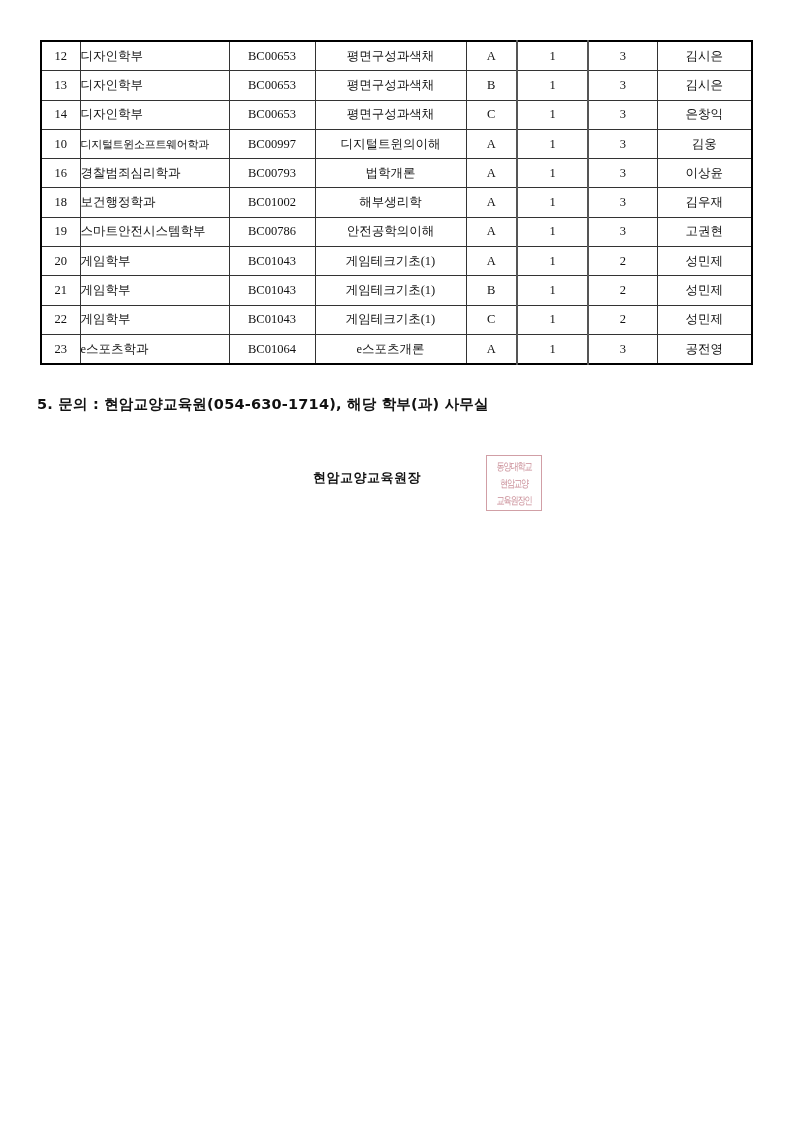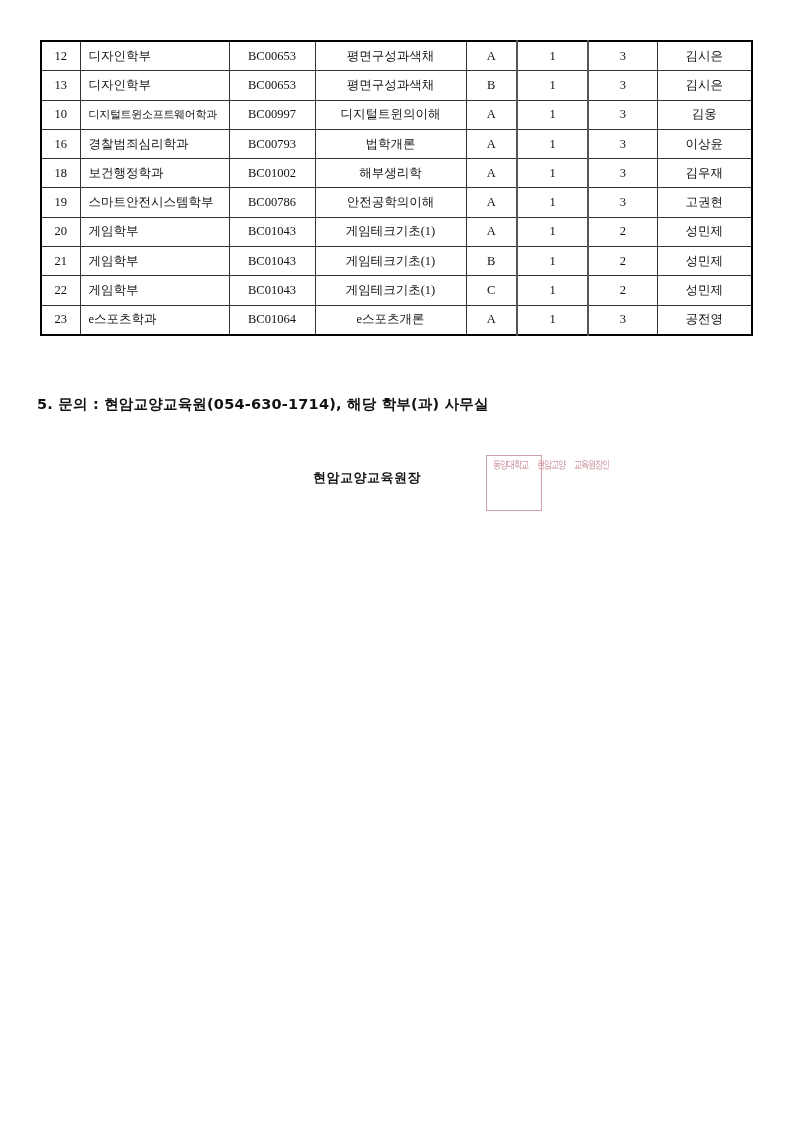--- a/index.html
+++ b/index.html
@@ -19,7 +19,7 @@
     font-size: 12.5px; text-align: center; vertical-align: middle;
     white-space: nowrap; overflow: hidden;
   }
-  .tbl td.dept { text-align: left; padding-left: 8px; }
+  .tbl td.dept { text-align: left; }
   .tbl td.dept.small { font-size: 11px; letter-spacing: -0.3px; margin-left: 12px; }
   .tbl td.thick-r { border-right: 2px solid #555; }
   .note {

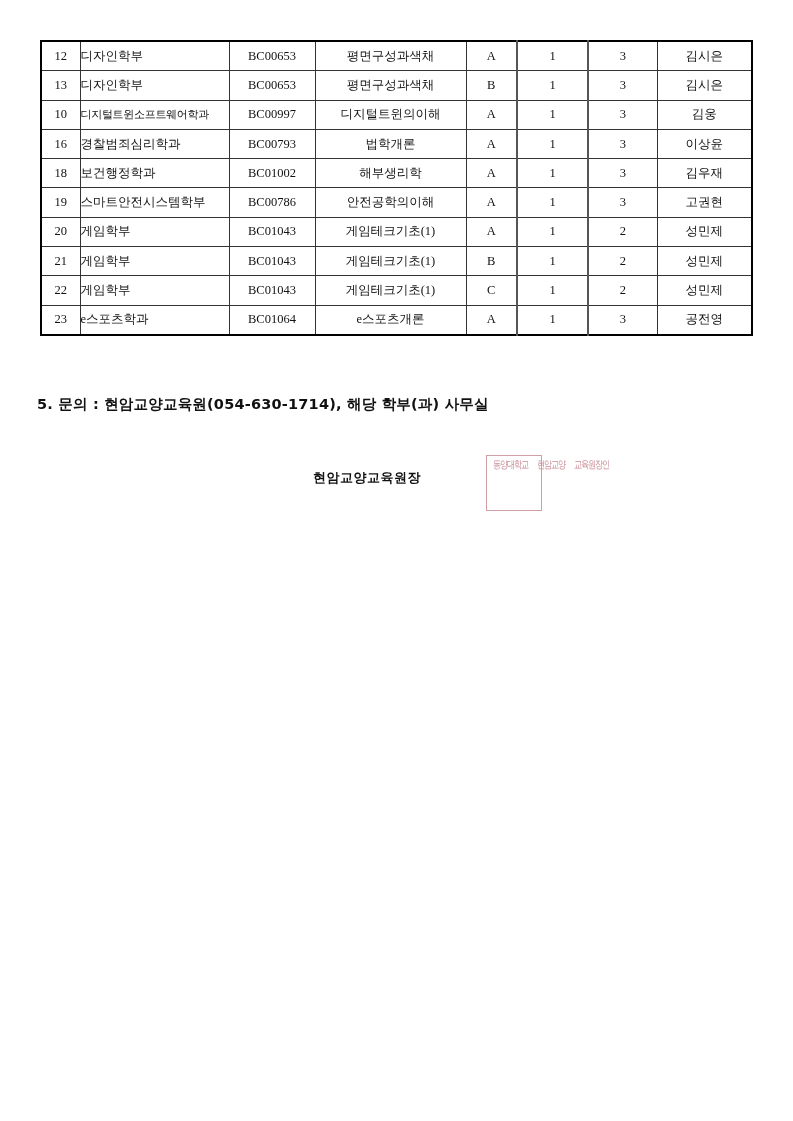--- a/index.html
+++ b/index.html
@@ -76,6 +76,16 @@
         <td class="thick-r">1</td>
         <td>3</td>
         <td>김시은</td>
+      </tr>
+      <tr>
+        <td>14</td>
+        <td class="dept">디자인학부</td>
+        <td>BC00653</td>
+        <td>평면구성과색채</td>
+        <td class="thick-r">C</td>
+        <td class="thick-r">1</td>
+        <td>3</td>
+        <td>은창익</td>
       </tr>
       <tr>
         <td>10</td>

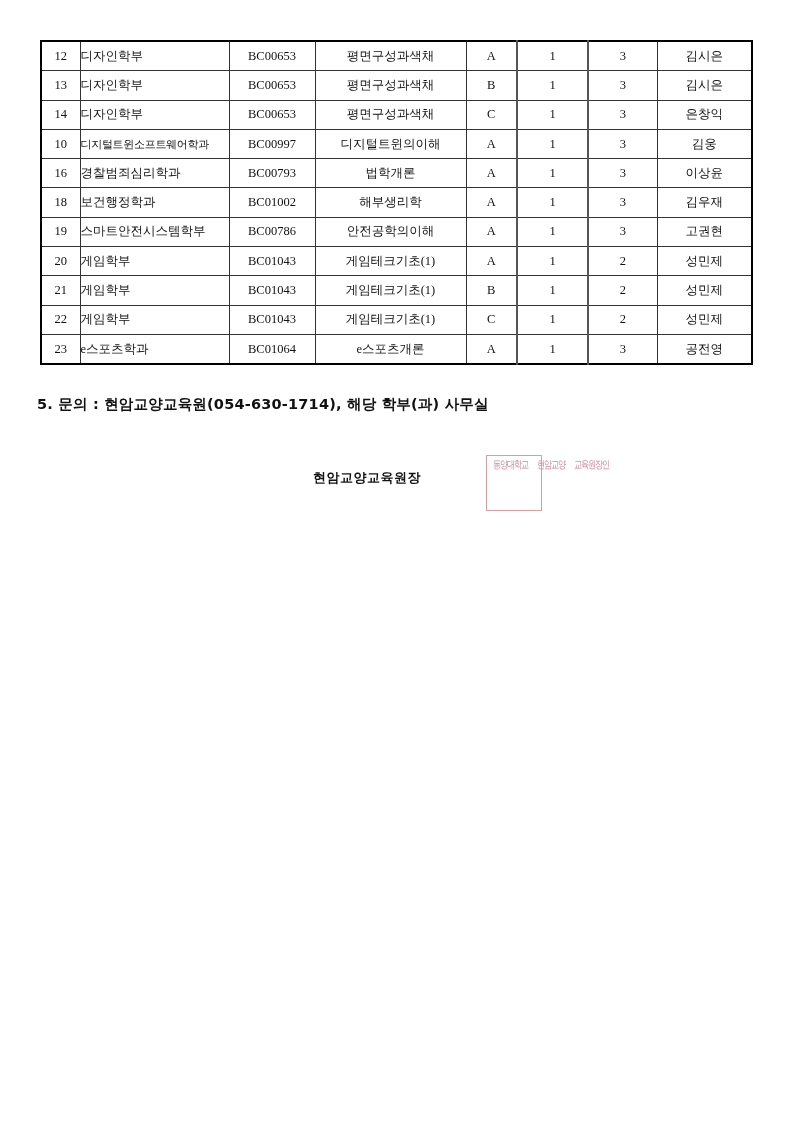--- a/index.html
+++ b/index.html
@@ -33,7 +33,7 @@
   .seal {
     position: absolute; left: 486px; top: 455px; width: 56px; height: 56px;
     border: 1.5px solid #c98f97; box-sizing: border-box;
-    display: flex; justify-content: space-around;
+    display: flex; flex-direction: column; justify-content: space-around;
     padding: 2px 1px; color: #c07a85; opacity: 0.85;
   }
   .seal-row {

